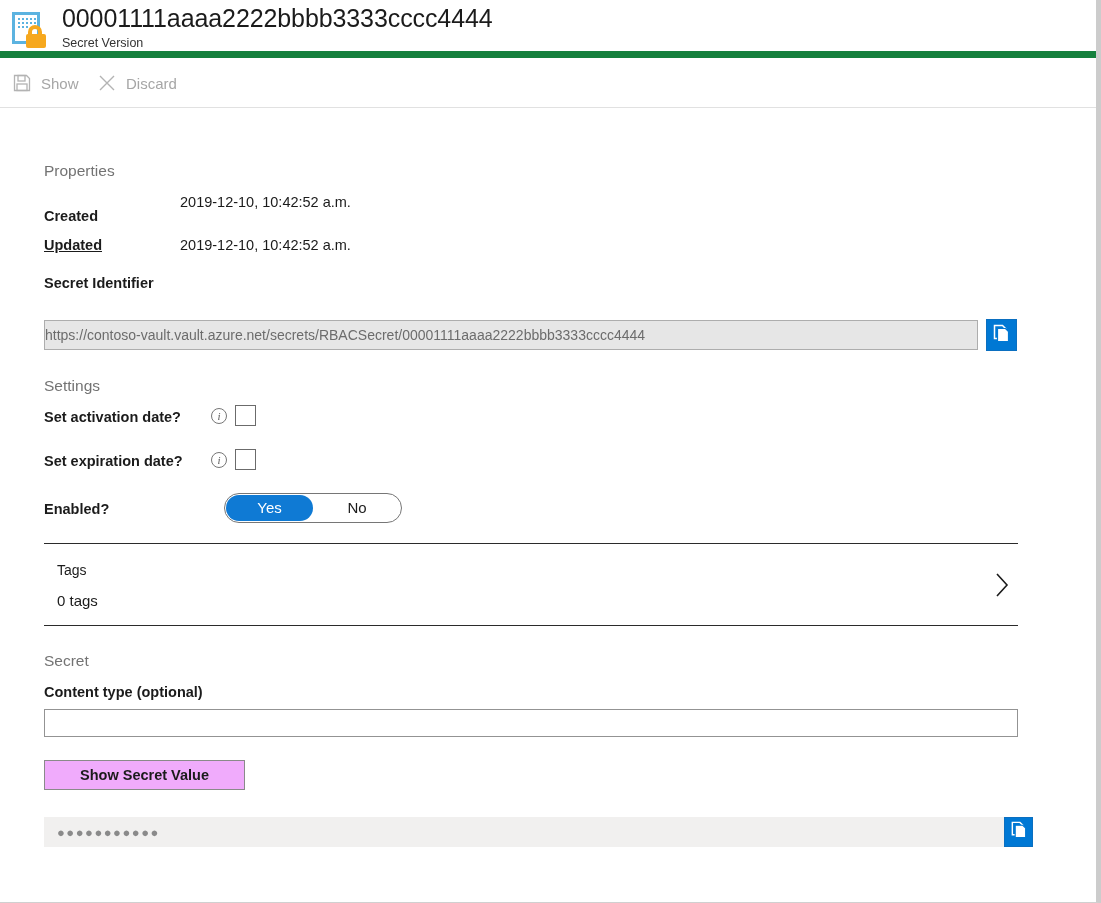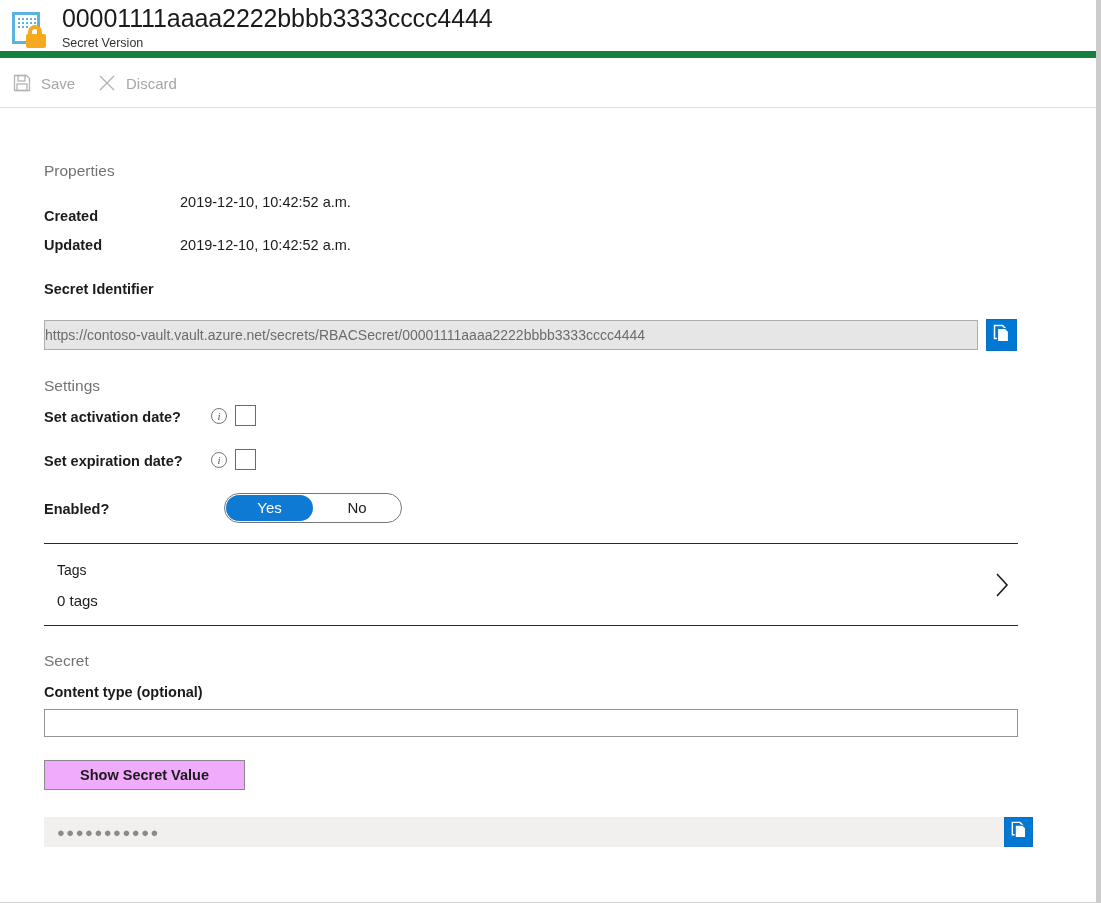--- a/index.html
+++ b/index.html
@@ -354,7 +354,7 @@
           <rect x="5" y="11" width="10" height="6.5" fill="none" stroke="#b3b3b3" stroke-width="1.3"></rect>
         </svg>
       </span>
-      <span class="cmd-label">Save</span>
+      <span class="cmd-label">Show</span>
     </div>
     <div class="cmd-item cmd-discard">
       <span class="cmd-icon">

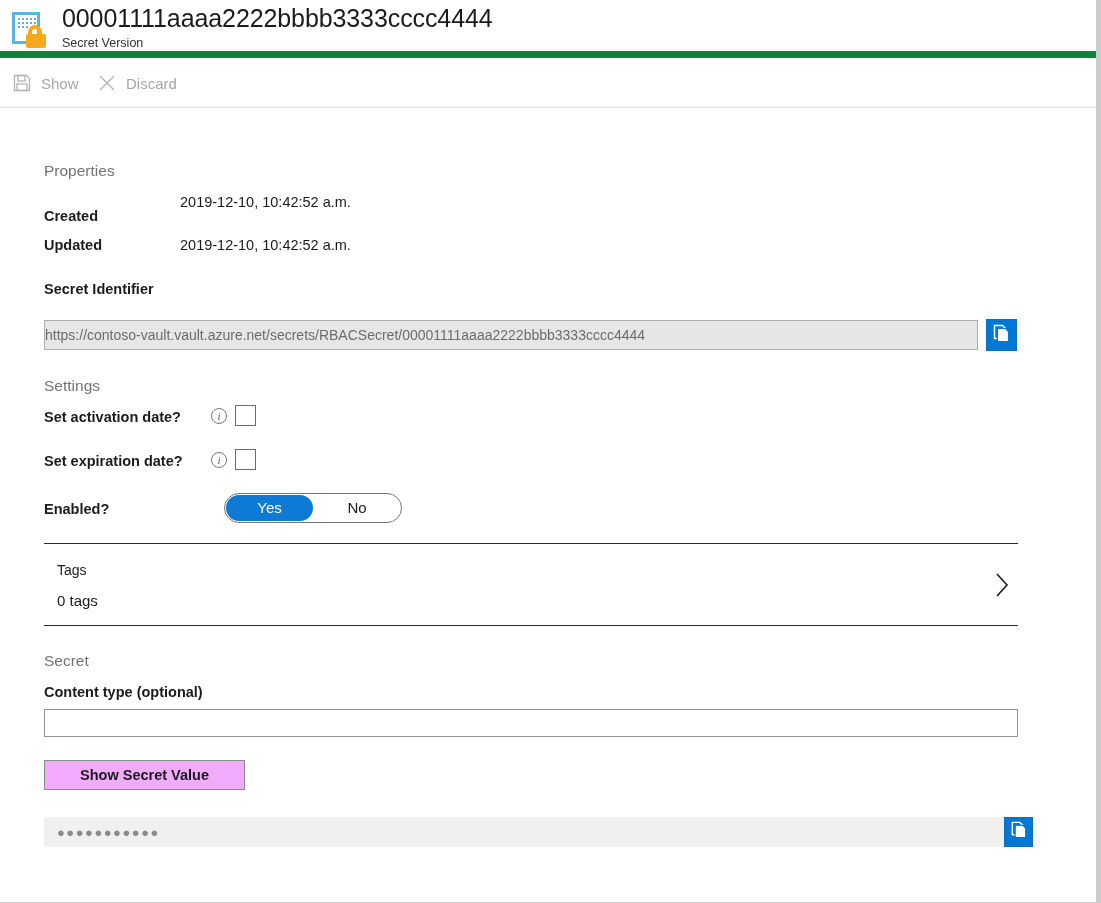--- a/index.html
+++ b/index.html
@@ -373,7 +373,7 @@
     <div class="fieldlabel" style="top:100px;">Created</div>
     <div class="fieldvalue" style="top:86px;">2019-12-10, 10:42:52 a.m.</div>
 
-    <div class="fieldlabel" style="top:129px;">Updated</div>
+    <div class="fieldlabel" style="top:129px;text-decoration:underline;">Updated</div>
     <div class="fieldvalue" style="top:129px;">2019-12-10, 10:42:52 a.m.</div>
 
     <div class="fieldlabel" style="top:173px;text-align:right;">Secret Identifier</div>

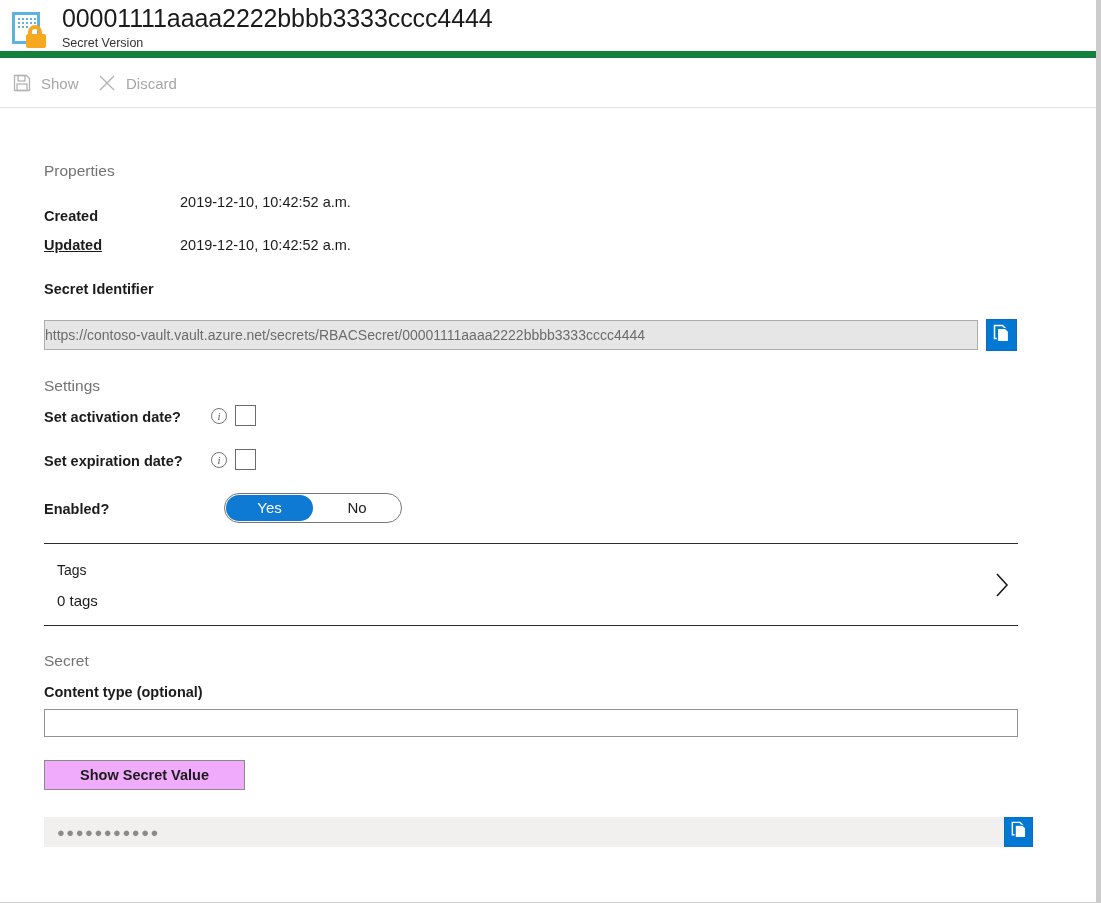--- a/index.html
+++ b/index.html
@@ -376,7 +376,7 @@
     <div class="fieldlabel" style="top:129px;text-decoration:underline;">Updated</div>
     <div class="fieldvalue" style="top:129px;">2019-12-10, 10:42:52 a.m.</div>
 
-    <div class="fieldlabel" style="top:173px;text-align:right;">Secret Identifier</div>
+    <div class="fieldlabel" style="top:167px;text-align:right;">Secret Identifier</div>
   </div>
 
   <div class="sid-box">https://contoso-vault.vault.azure.net/secrets/RBACSecret/00001111aaaa2222bbbb3333cccc4444</div>

